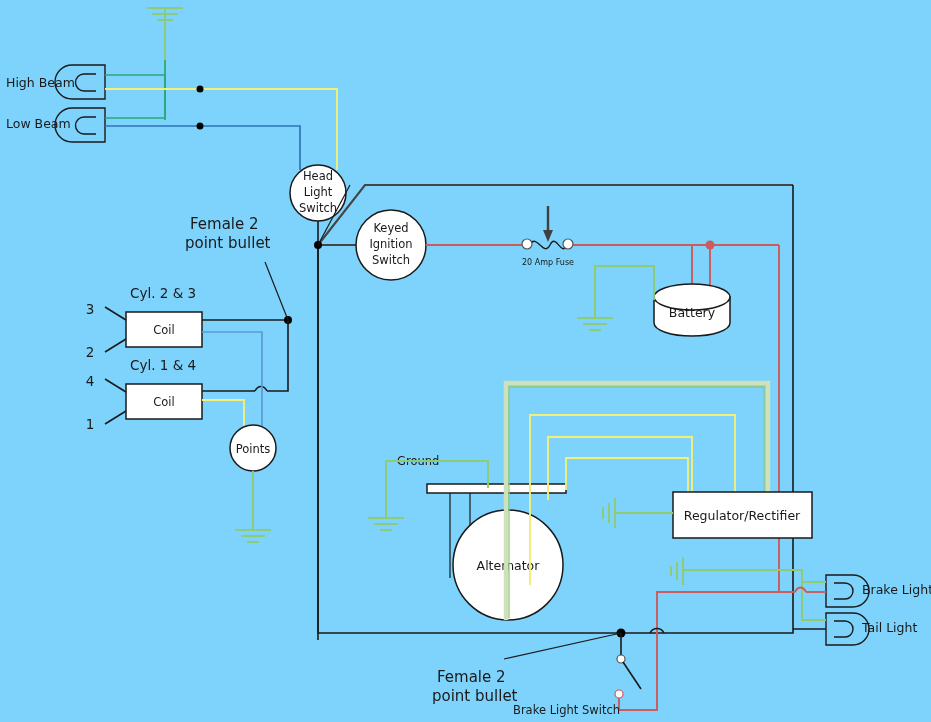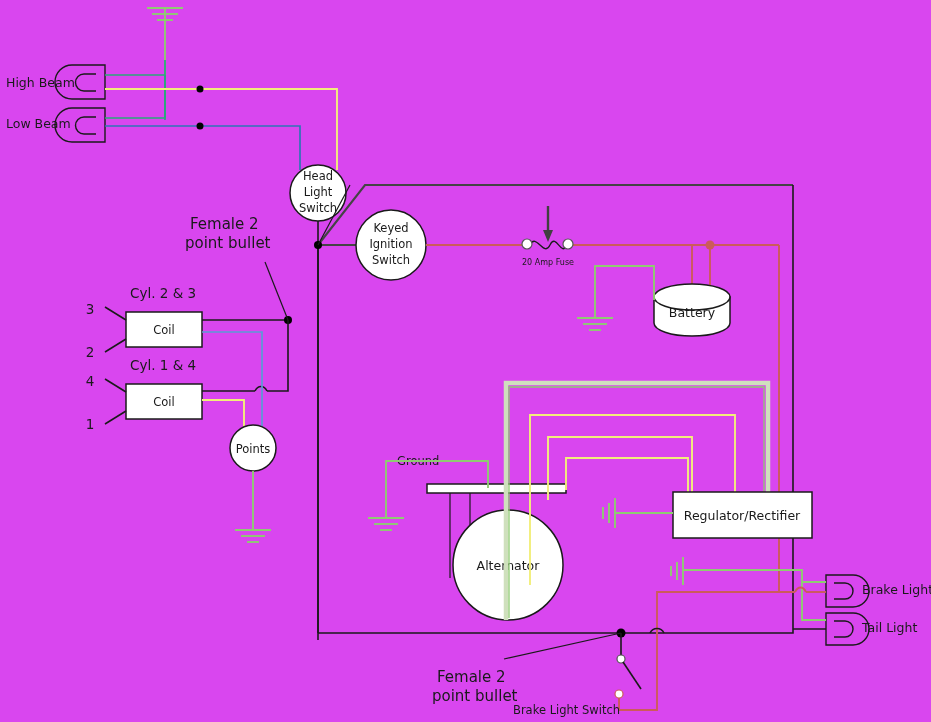--- a/index.html
+++ b/index.html
@@ -6,7 +6,7 @@
   html,body{margin:0;padding:0;background:#ffffff;}
   body{width:931px;height:722px;overflow:hidden;
        font-family:"DejaVu Sans","Liberation Sans",sans-serif;}
-  #diagram-root{position:relative;width:931px;height:722px;background:#d946ef;}
+  #diagram-root{position:relative;width:931px;height:722px;background:#7dd3fc;}
   svg{display:block;}
   .lbl{font-family:"DejaVu Sans","Liberation Sans",sans-serif;fill:#1a1a1a;}
   .lbl-12{font-size:12.5px;}

